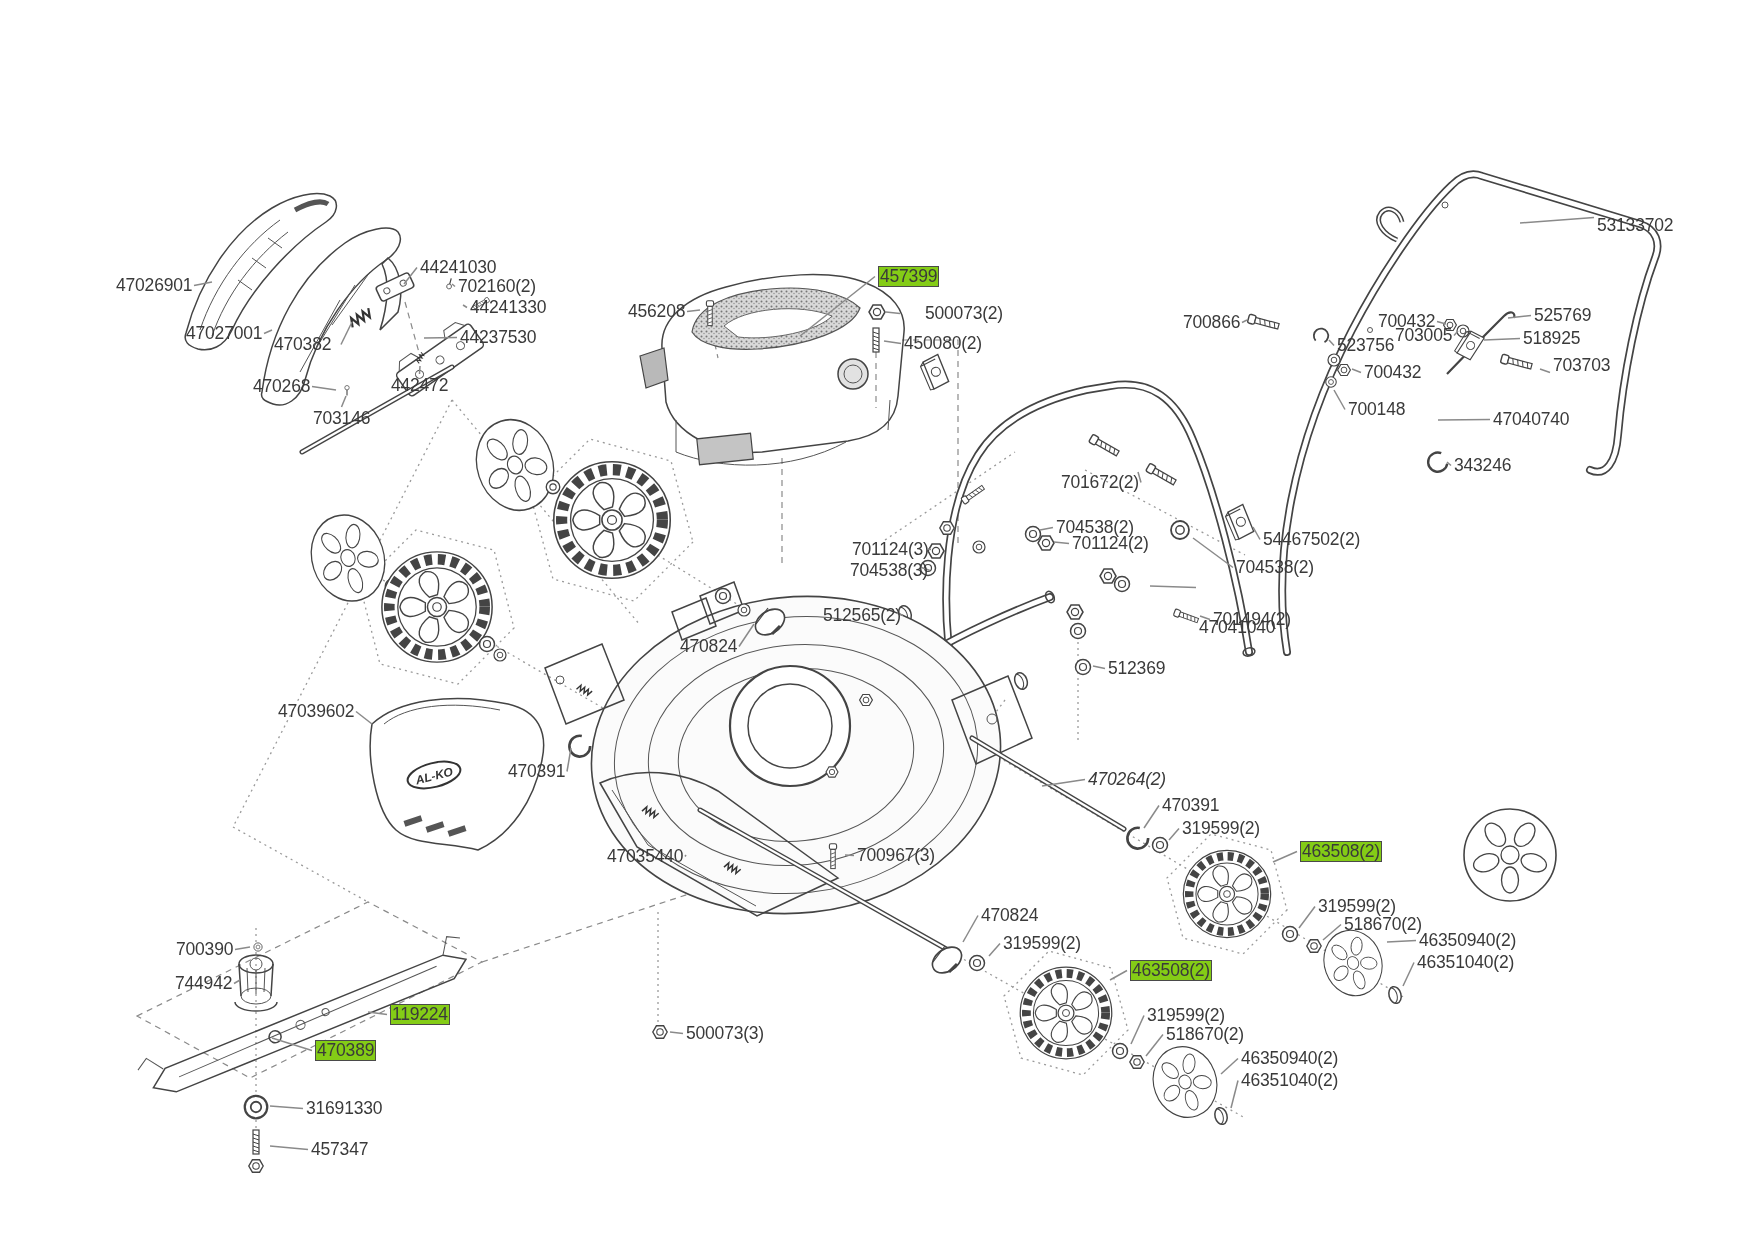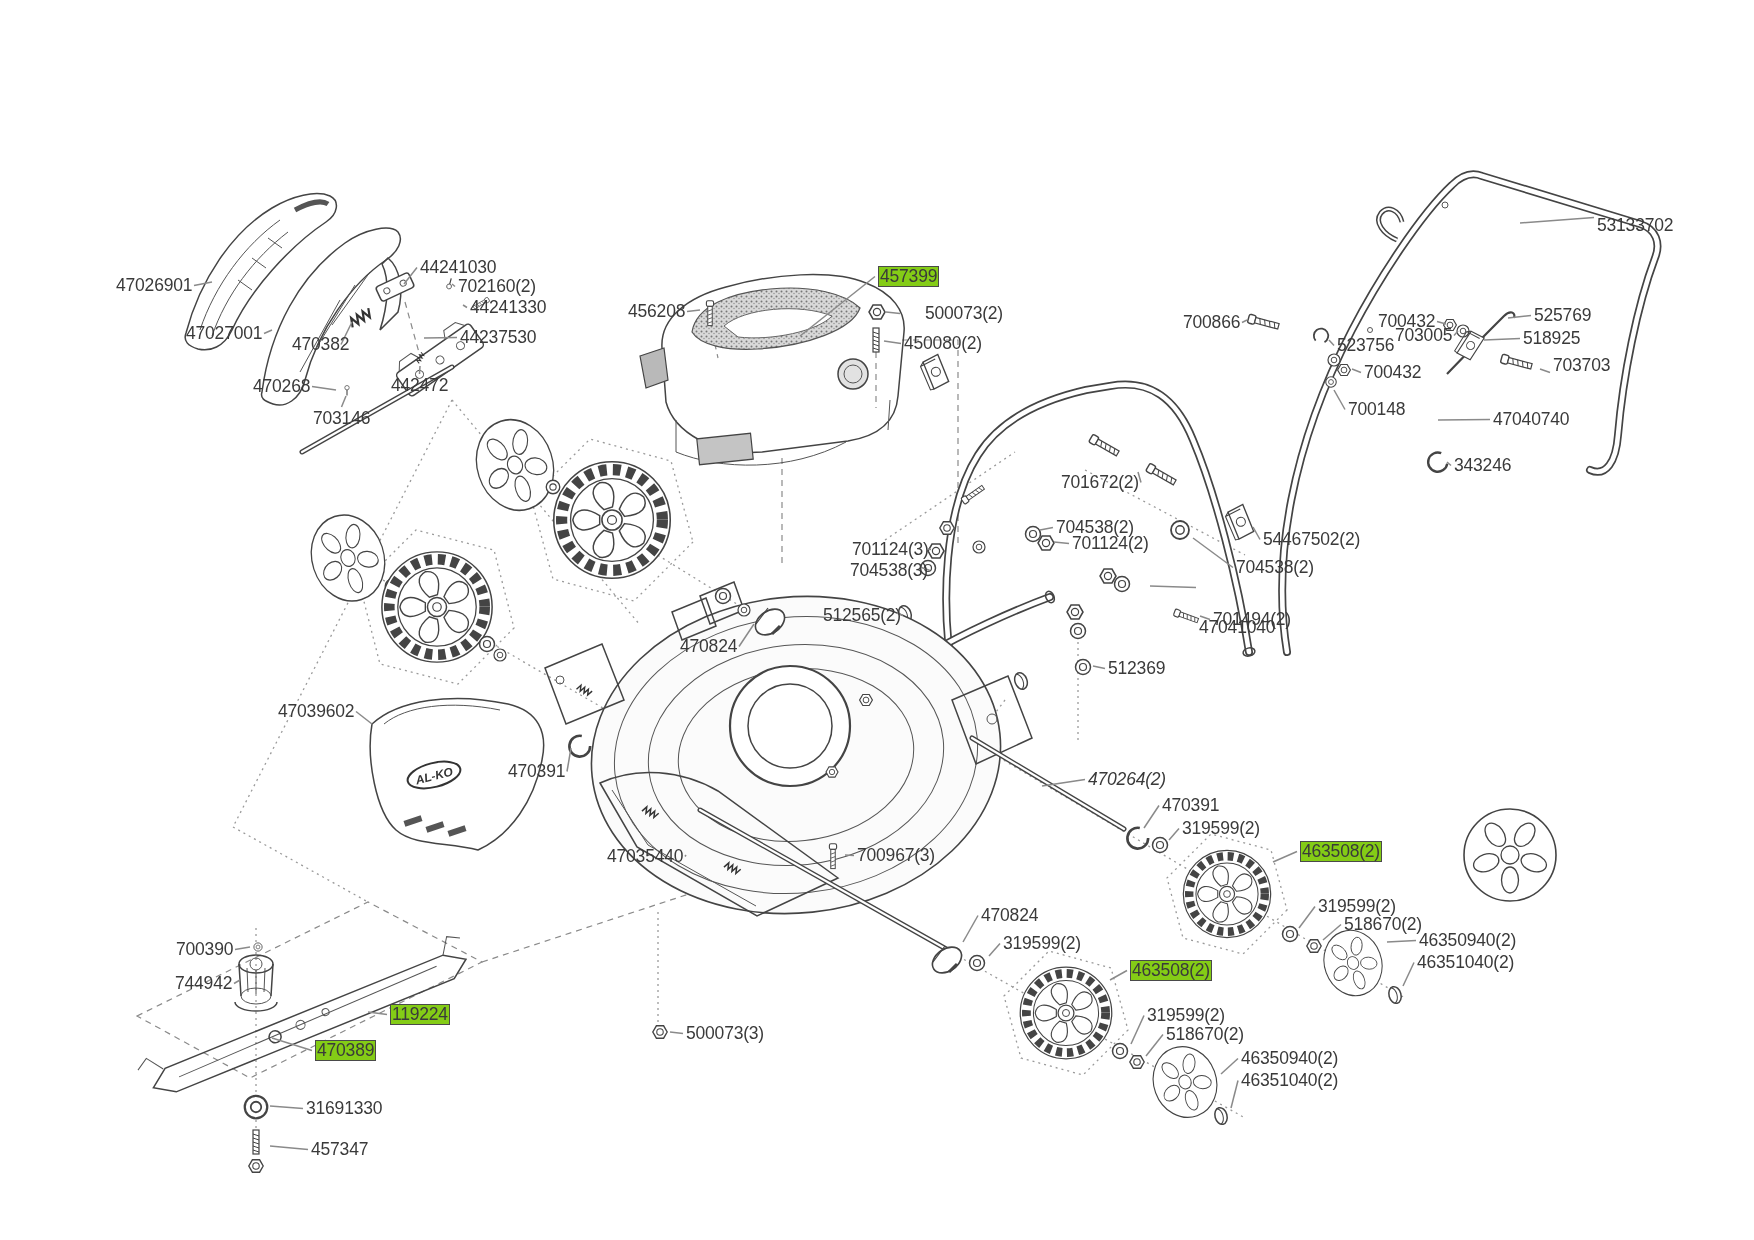--- a/index.html
+++ b/index.html
@@ -391,7 +391,7 @@
 <div id="labels">
       <div class="plabel" style="left: 116px; top: 276px;">47026901</div>
       <div class="plabel" style="left: 186px; top: 324px;">47027001</div>
-      <div class="plabel" style="left: 292px; top: 335px;">470382</div>
+      <div class="plabel" style="left: 274px; top: 335px;">470382</div>
       <div class="plabel" style="left: 420px; top: 258px;">44241030</div>
       <div class="plabel" style="left: 458px; top: 277px;">702160(2)</div>
       <div class="plabel" style="left: 470px; top: 298px;">44241330</div>

